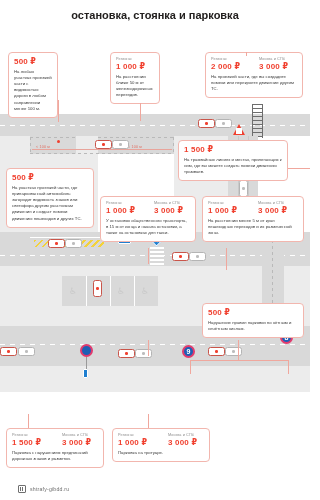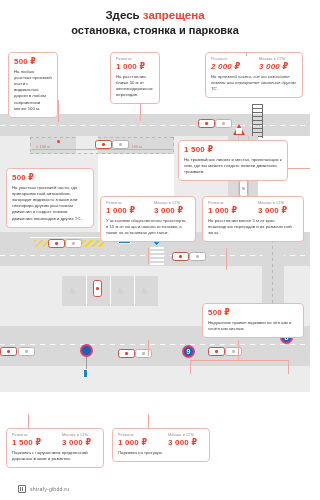--- a/index.html
+++ b/index.html
@@ -103,7 +103,6 @@
 <div class="stage">
 
   <div class="title">
-    <div><span>Здесь </span><span class="red">запрещена</span></div>
     <div class="l2">остановка, стоянка и парковка</div>
   </div>
 

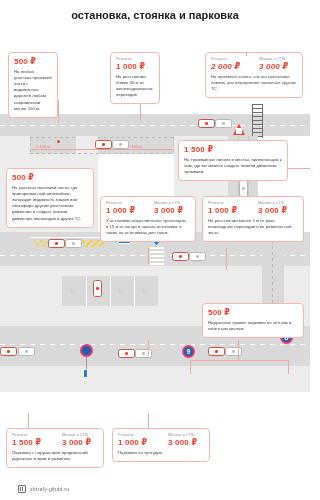--- a/index.html
+++ b/index.html
@@ -83,7 +83,7 @@
   .price-row{display:flex;gap:6px;align-items:baseline;}
   .price{font-size:8px;font-weight:bold;color:#f0402f;letter-spacing:.2px;white-space:nowrap;}
   .desc{font-size:4.3px;line-height:1.45;color:#3b3b3b;margin-top:2.5px;}
-  .c-w1{width:50px;} .c-w2{width:56px;font-style:italic;}
+  .c-w1{width:50px;} .c-w2{width:56px;}
   .leader{position:absolute;background:#f0a79d;}
   .leader.v{width:1px;} .leader.h{height:1px;}
   .dotmark{position:absolute;width:3px;height:3px;border-radius:50%;background:#f0402f;}

